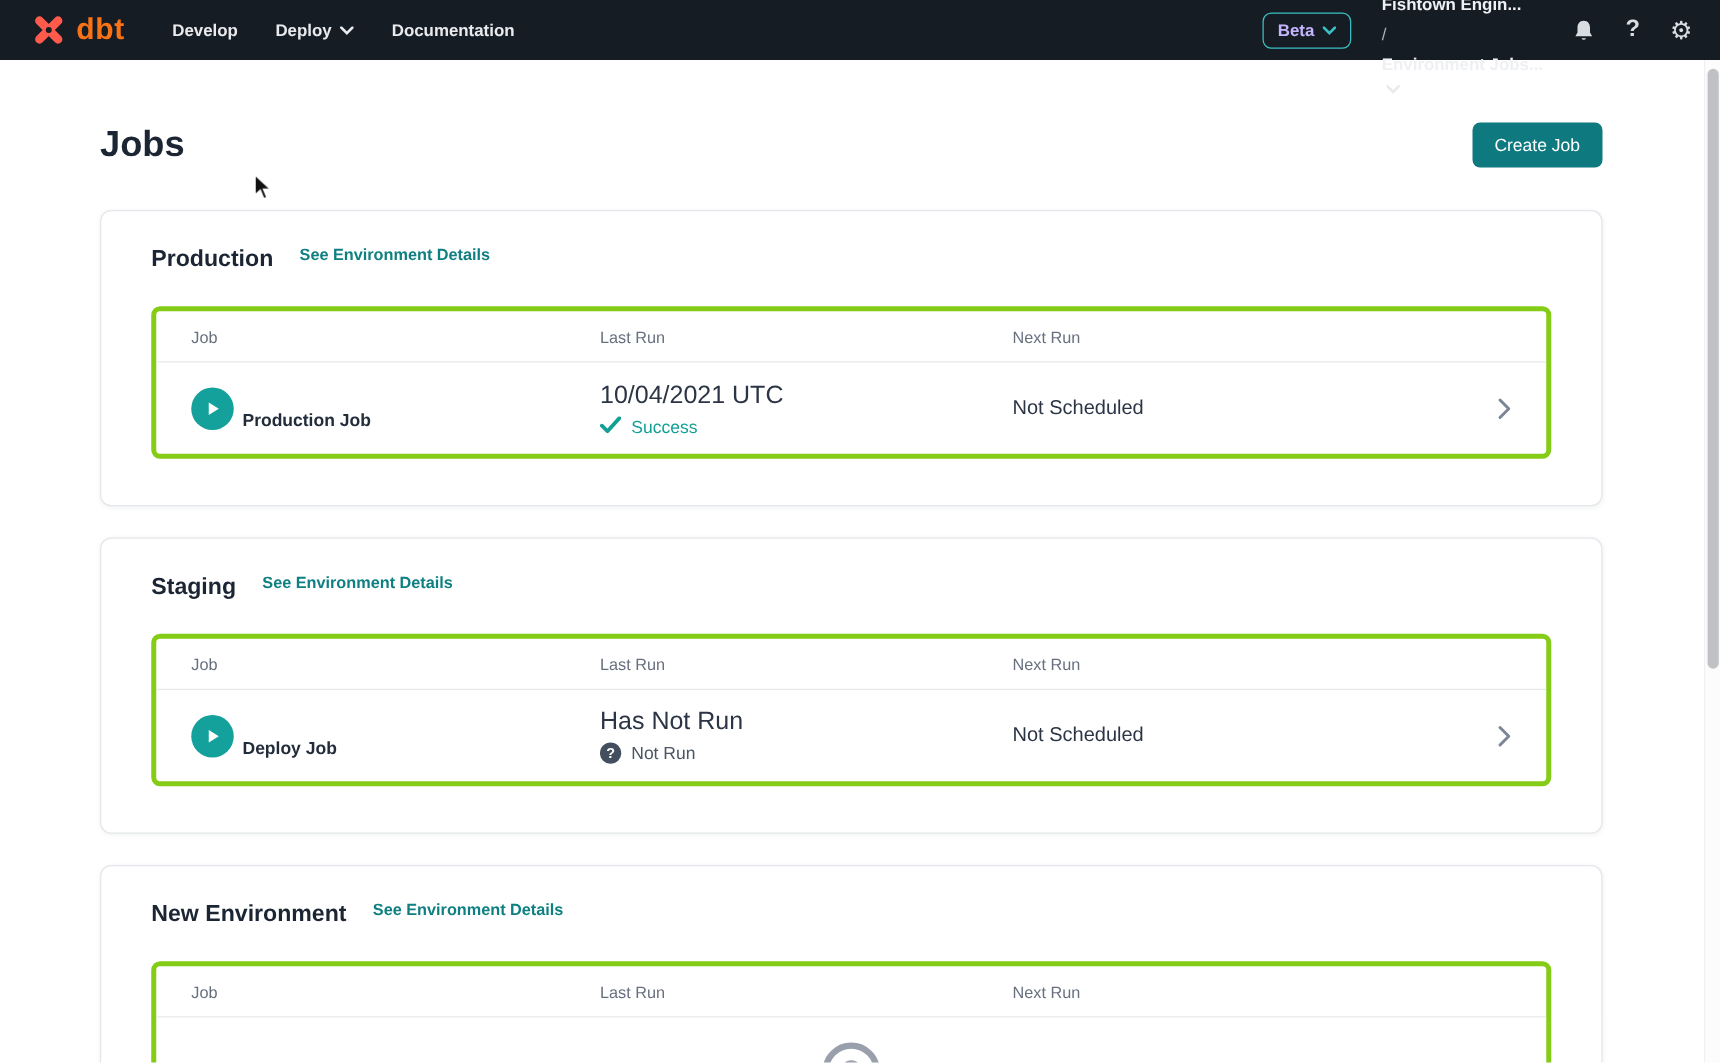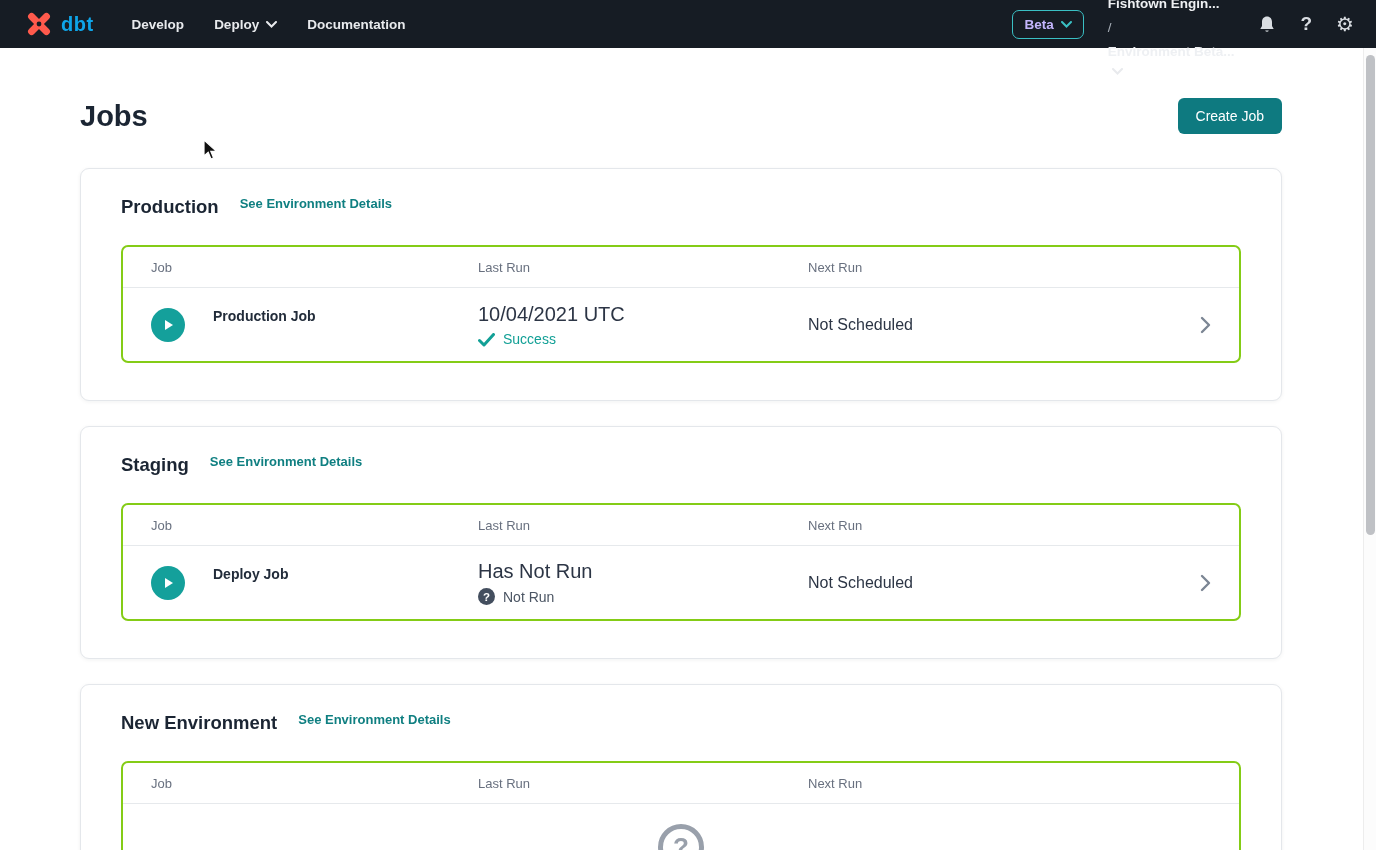--- a/index.html
+++ b/index.html
@@ -10,7 +10,7 @@
   .topbar { position:relative; height:48px; background:#161c24; display:flex;
     align-items:center; padding:0 22px 0 24px; color:#e8eaed; z-index:5; }
   .logo { display:flex; align-items:center; gap:7px; margin-right:38px; }
-  .logo-text { font-size:20px; font-weight:bold; color:#0ea5e9; letter-spacing:.5px; }
+  .logo-text { font-size:24px; font-weight:bold; color:#f97316; letter-spacing:.5px; }
   .topnav { display:flex; align-items:center; }
   .topnav a { color:#e8eaed; font-size:13.5px; font-weight:bold; text-decoration:none;
     margin-right:30px; display:flex; align-items:center; gap:7px; cursor:pointer; }

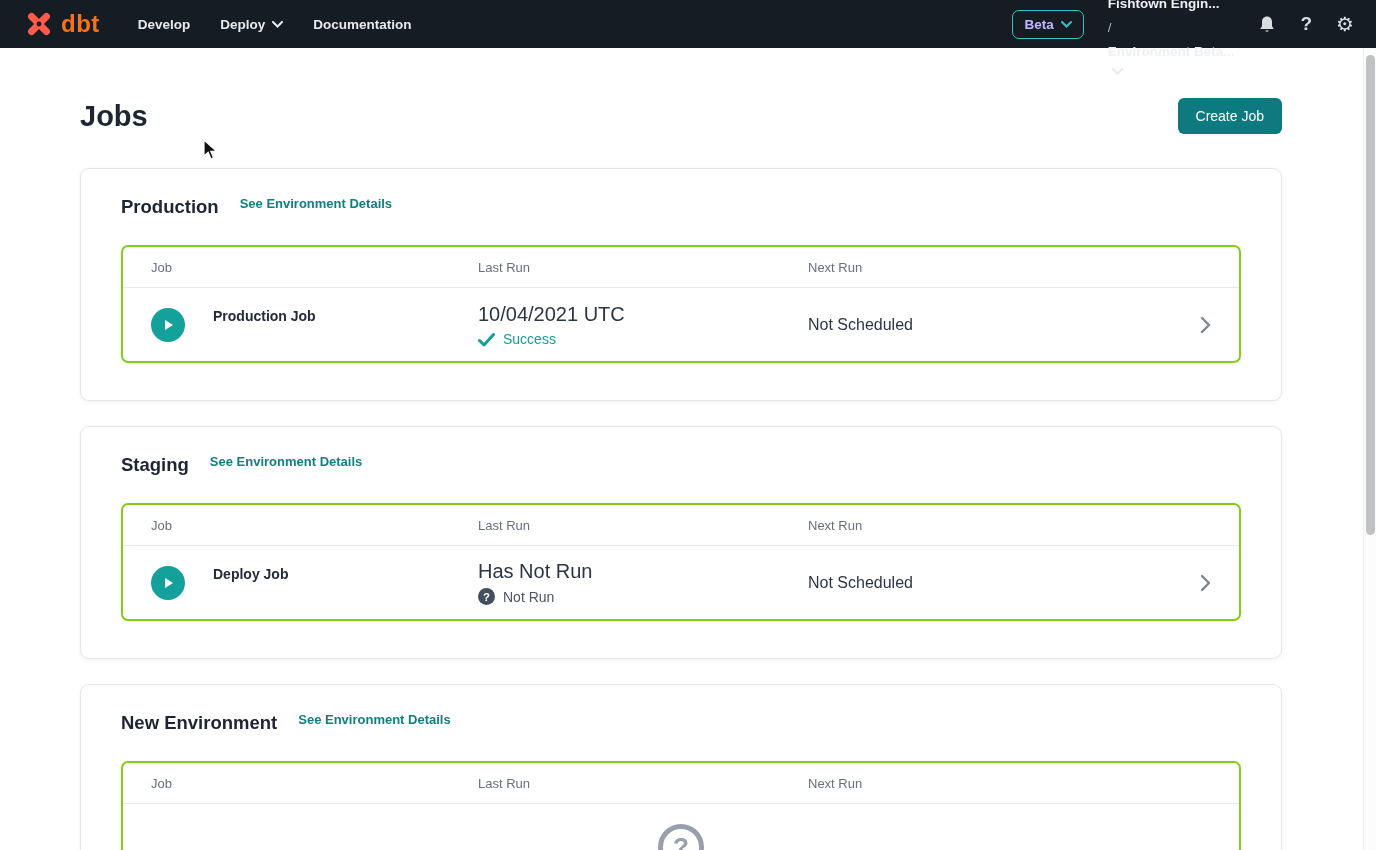--- a/index.html
+++ b/index.html
@@ -121,7 +121,7 @@
         </svg>
       <span>Fishtown Engin...</span>
       <span class="crumb-sep">/</span>
-      <span>Environment Beta...</span>
+      <span>Environment Jobs...</span>
       <svg width="11" height="7" viewBox="0 0 11 7" style="margin-left:4px">
           <path d="M1 1 L5.5 5.5 L10 1" fill="none" stroke="#e8eaed" stroke-width="2" stroke-linecap="round"></path>
         </svg>

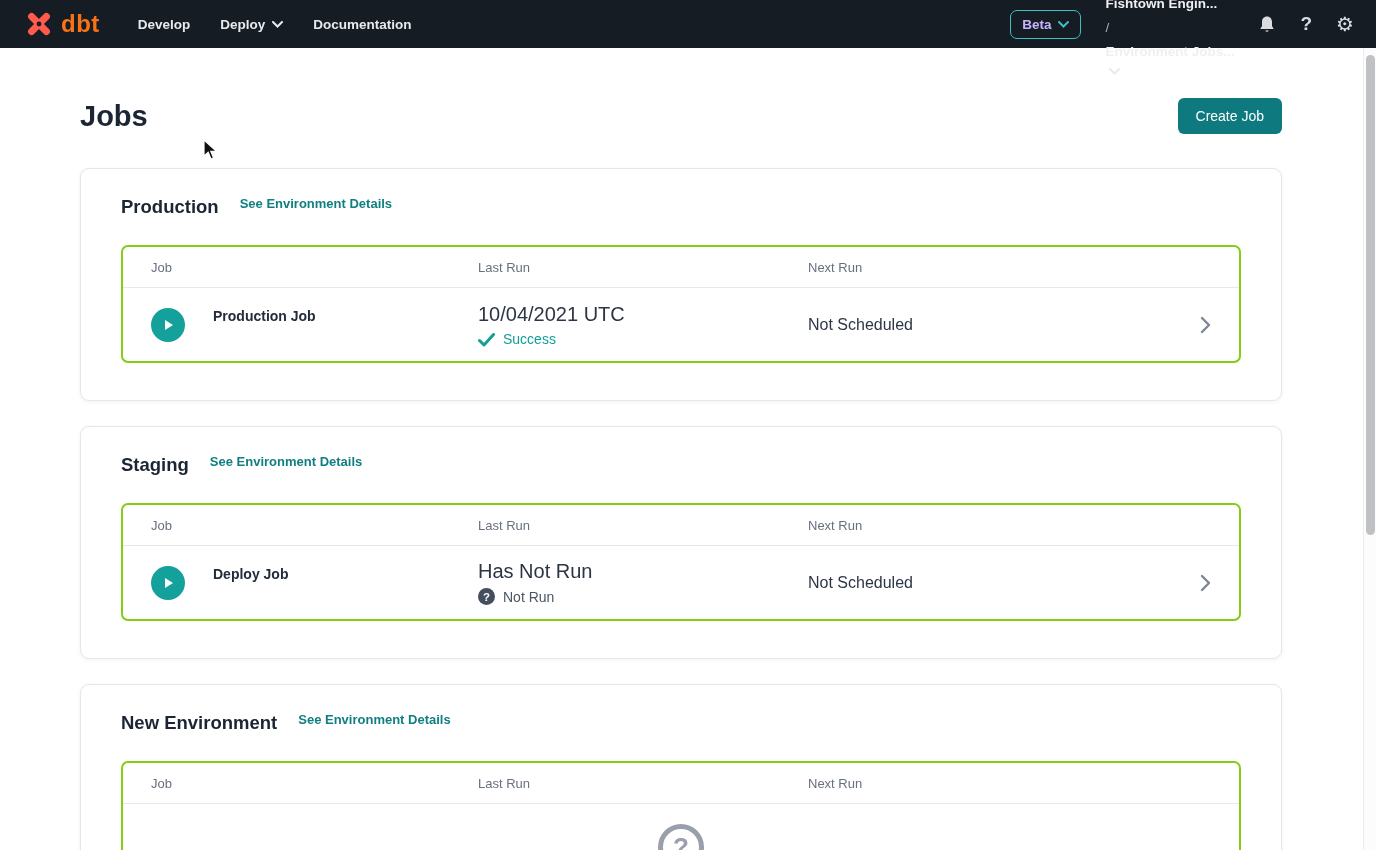--- a/index.html
+++ b/index.html
@@ -45,7 +45,7 @@
   .env-link { font-size:13px; font-weight:bold; color:#0f7f81; text-decoration:none;
     cursor:pointer; }
 
-  .jobs-table { border:2px solid #84cc16; border-radius:7px; overflow:hidden; }
+  .jobs-table { border:4px solid #84cc16; border-radius:7px; overflow:hidden; }
   .t-head, .t-row { display:grid; grid-template-columns:327px 330px 1fr 48px;
     align-items:center; padding:0 28px; }
   .t-head { height:41px; border-bottom:1px solid #e6e9ec; color:#68707f;

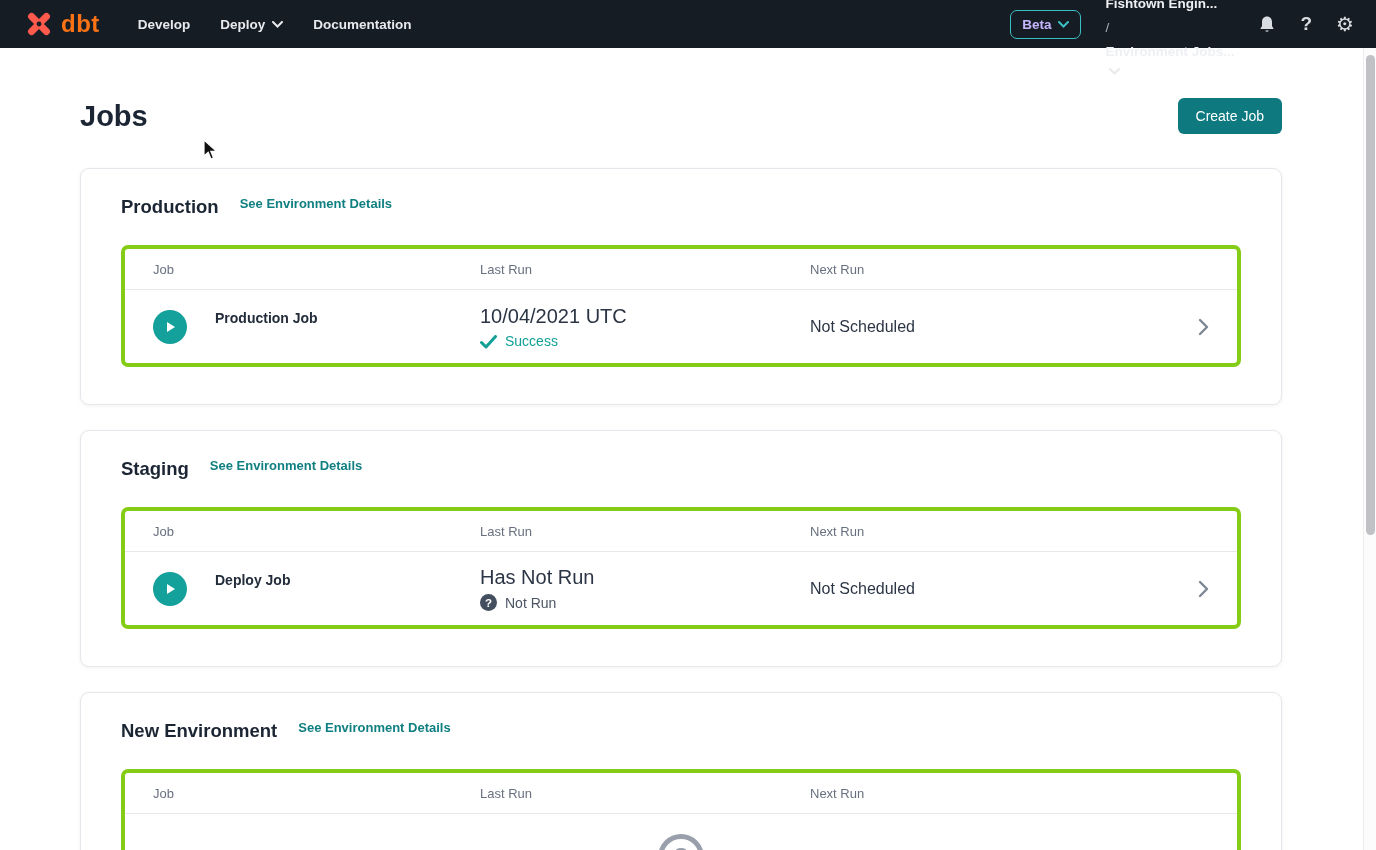--- a/index.html
+++ b/index.html
@@ -51,7 +51,7 @@
   .t-head { height:41px; border-bottom:1px solid #e6e9ec; color:#68707f;
     font-size:13px; }
   .t-row { height:73px; cursor:pointer; }
-  .job-cell { display:flex; align-items:flex-start; gap:28px; }
+  .job-cell { display:flex; align-items:flex-end; gap:7px; }
   .play-btn { width:34px; height:34px; border-radius:50%; background:#14a09b;
     border:none; display:flex; align-items:center; justify-content:center;
     cursor:pointer; flex:none; }

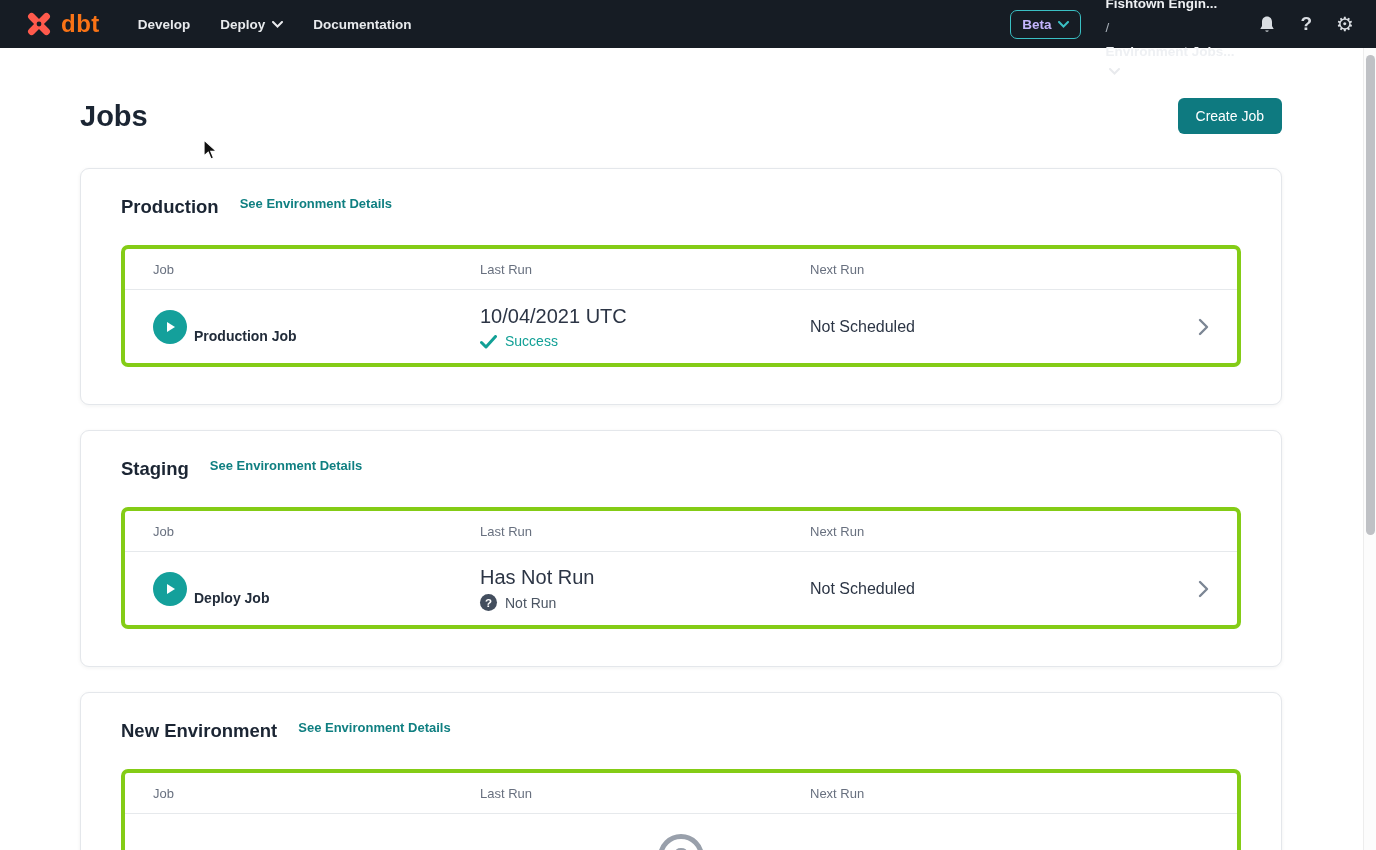--- a/index.html
+++ b/index.html
@@ -57,7 +57,7 @@
     cursor:pointer; flex:none; }
   .job-name { font-size:14px; font-weight:bold; color:#222c3a; }
   .lastrun-date { font-size:20px; color:#2c3545; margin-bottom:5px; }
-  .status-line { display:flex; align-items:flex-end; gap:8px; font-size:14px; }
+  .status-line { display:flex; align-items:flex-start; gap:8px; font-size:14px; }
   .status-success { color:#12a096; }
   .status-notrun { color:#4b5563; }
   .q-badge { width:17px; height:17px; border-radius:50%; background:#434e5e;

